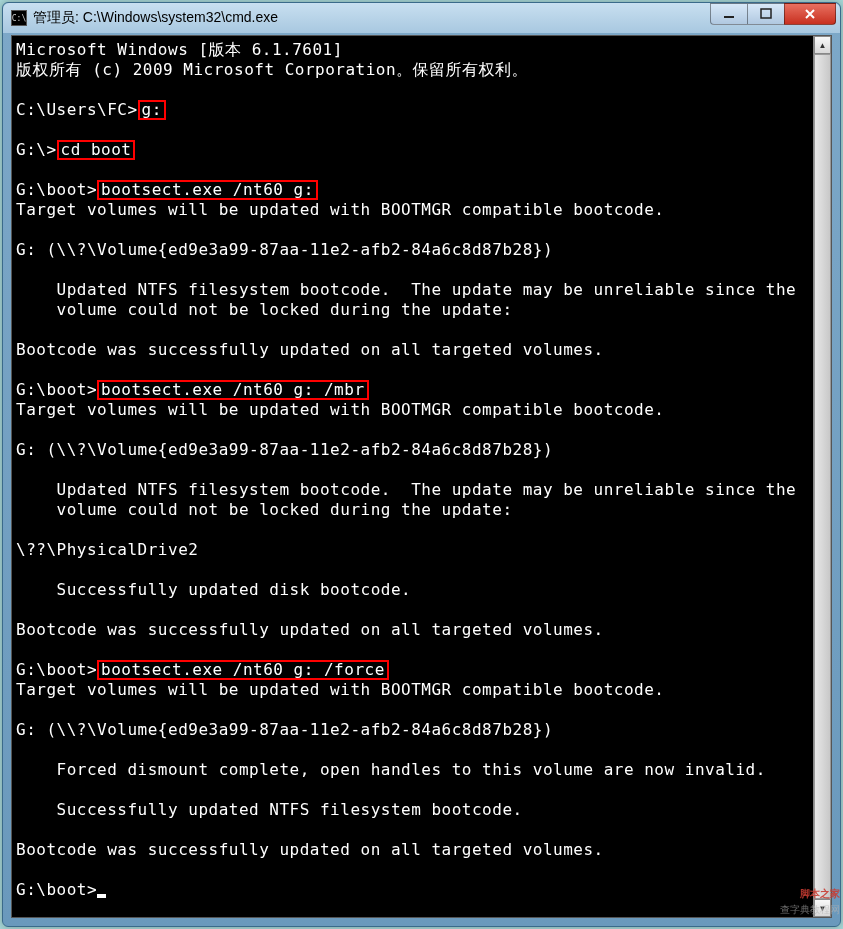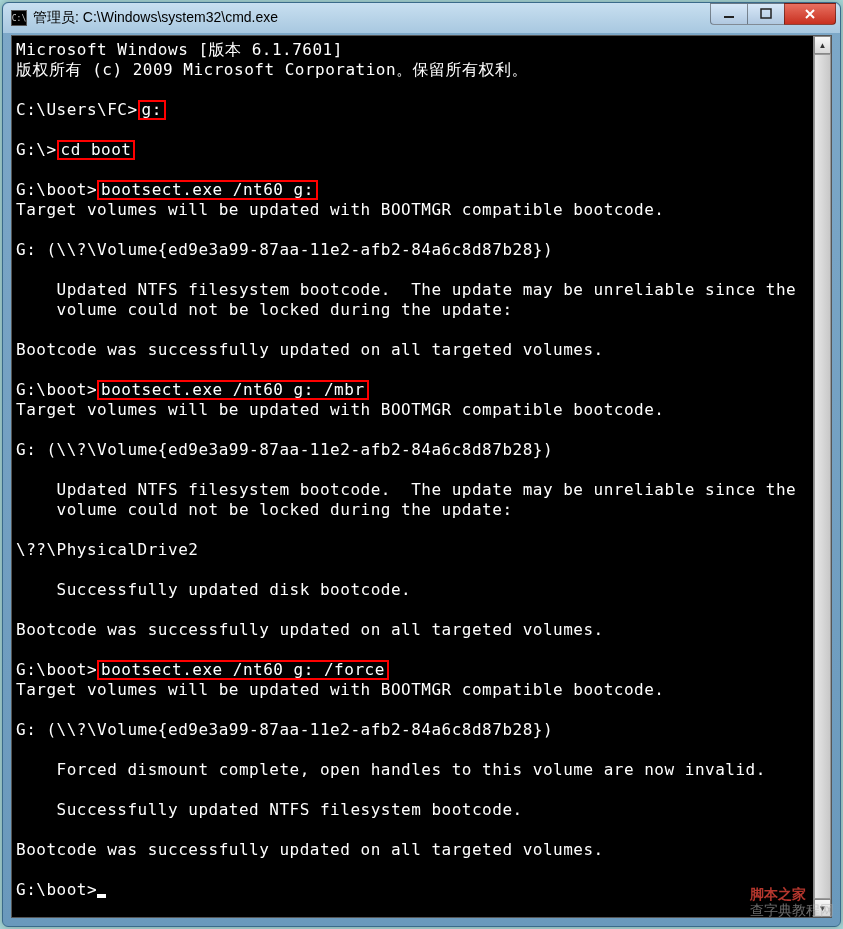--- a/index.html
+++ b/index.html
@@ -141,11 +141,12 @@
   }
   .watermark {
     position: absolute;
-    right: 6px;
+    right: 0;
     bottom: 8px;
-    font-size: 14px;
+    font-size: 10px;
     color: rgba(180,180,180,0.6);
     font-family: "SimSun", sans-serif;
+    text-align: right;
     line-height: 16px;
   }
   .wm-red { color: rgba(200,60,50,0.9); font-weight: bold; }

